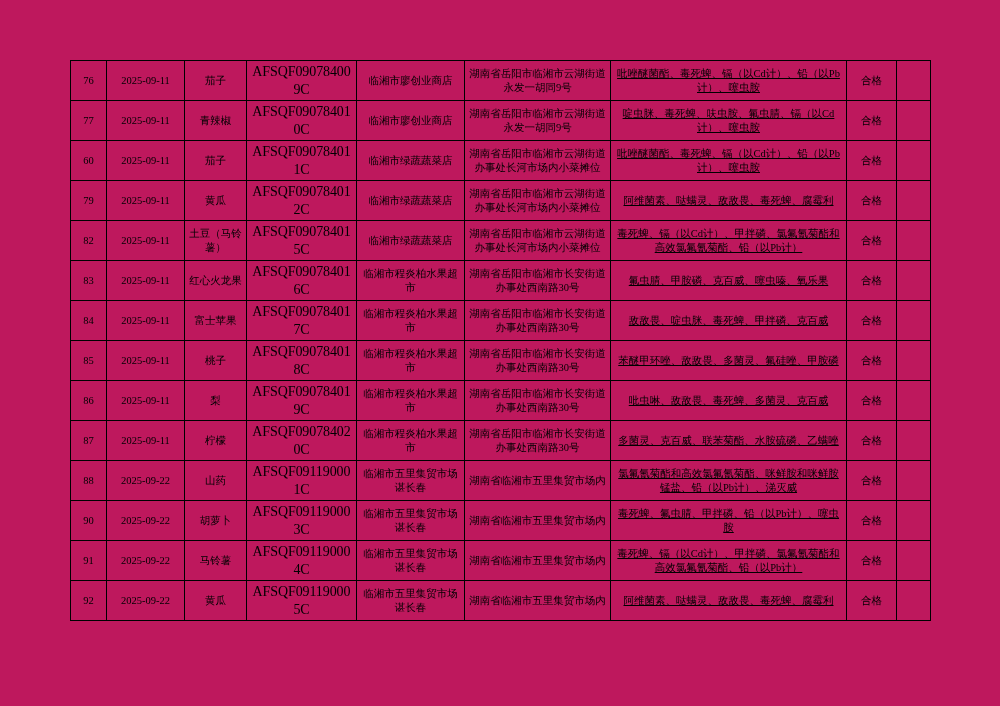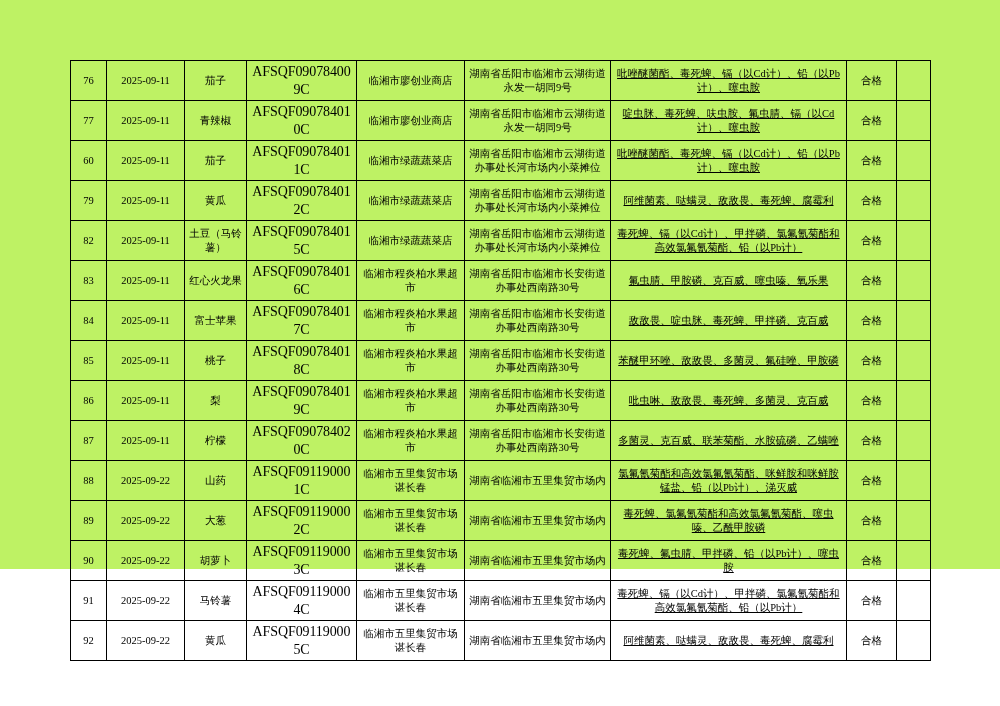--- a/index.html
+++ b/index.html
@@ -17,8 +17,8 @@
   .page {
     position: relative;
     width: 1000px;
-    height: 569px;
-    background: #bef264;
+    height: 706px;
+    background: #be185d;
     box-sizing: border-box;
   }
   .table-wrap {

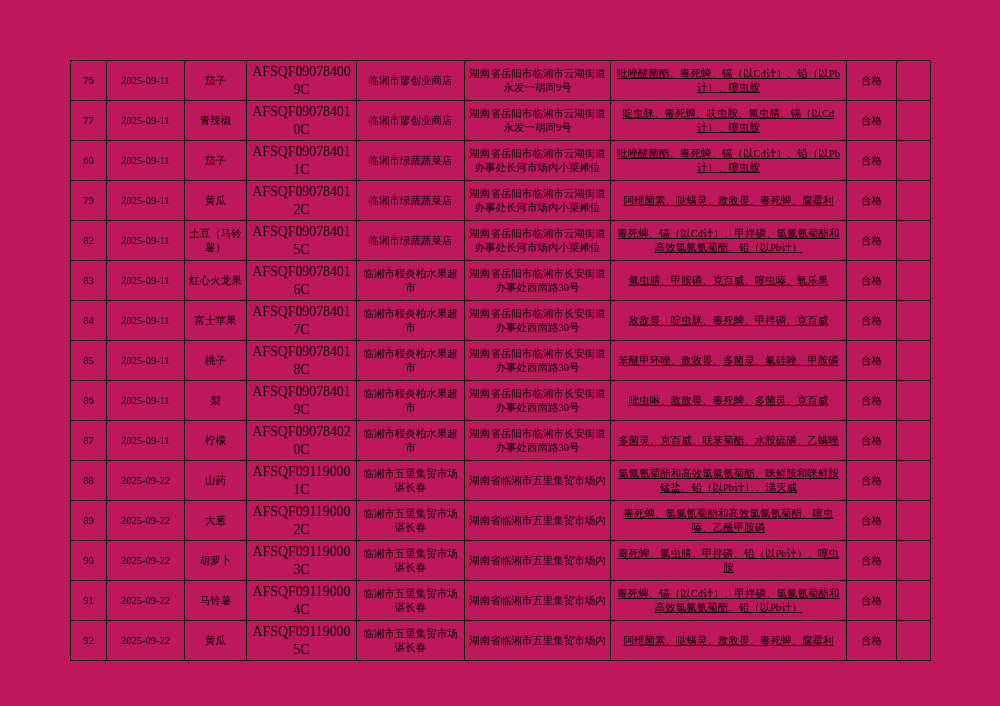--- a/index.html
+++ b/index.html
@@ -209,17 +209,6 @@
           <td class="remark"></td>
         </tr>
         <tr>
-          <td>89</td>
-          <td>2025-09-22</td>
-          <td class="name">大葱</td>
-          <td class="code">AFSQF091190002C</td>
-          <td class="org">临湘市五里集贸市场谌长春</td>
-          <td class="addr">湖南省临湘市五里集贸市场内</td>
-          <td class="item">毒死蜱、氯氟氰菊酯和高效氯氟氰菊酯、噻虫嗪、乙酰甲胺磷</td>
-          <td>合格</td>
-          <td class="remark"></td>
-        </tr>
-        <tr>
           <td>90</td>
           <td>2025-09-22</td>
           <td class="name">胡萝卜</td>

